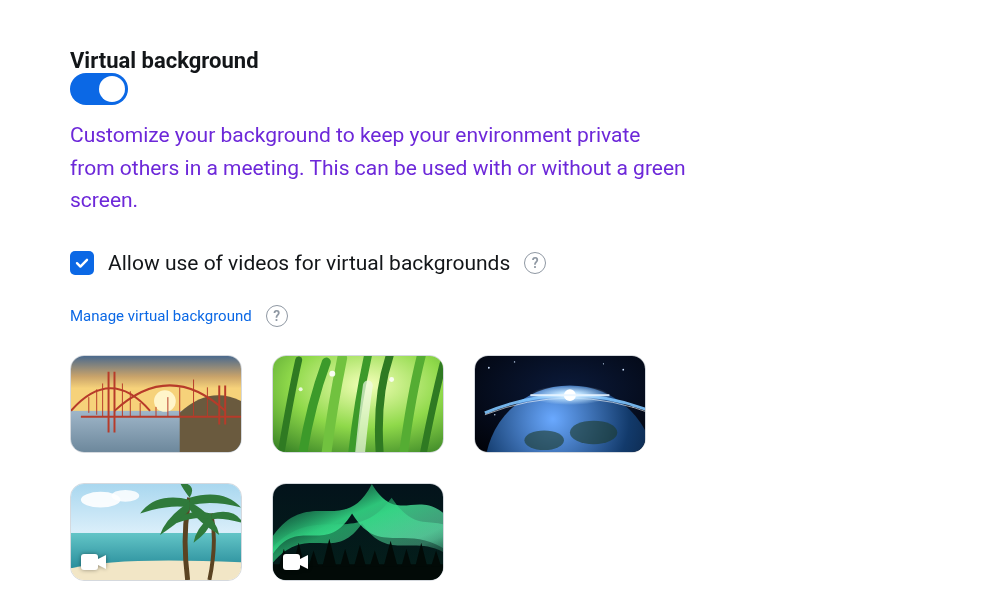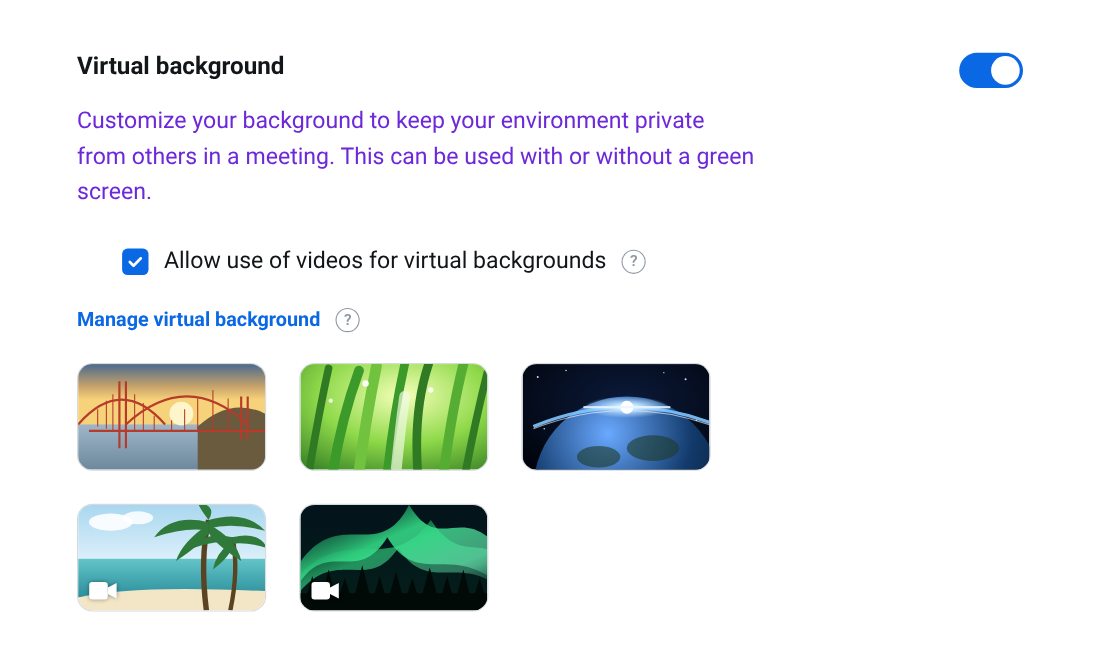--- a/index.html
+++ b/index.html
@@ -20,6 +20,7 @@
     align-items: flex-start;
     justify-content: space-between;
     margin-bottom: 14px;
+    flex-direction: column;
   }
   .title {
     font-size: 22px;

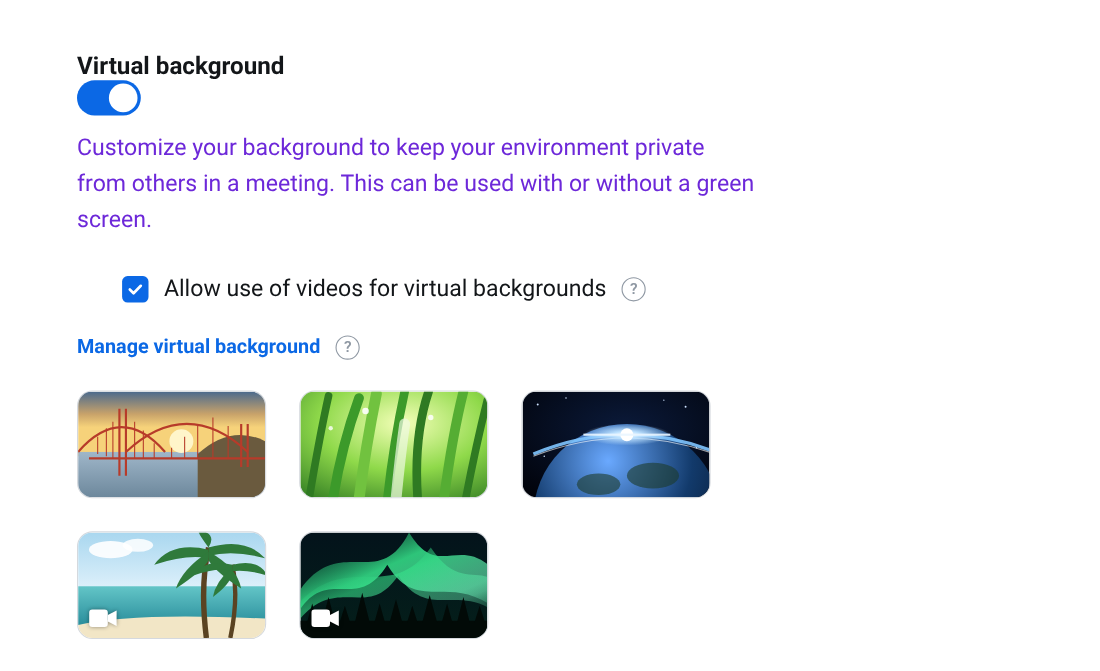--- a/index.html
+++ b/index.html
@@ -60,7 +60,6 @@
     align-items: center;
     gap: 14px;
     margin-bottom: 30px;
-    margin-left: 41px;
   }
   .cb {
     width: 24px; height: 24px;

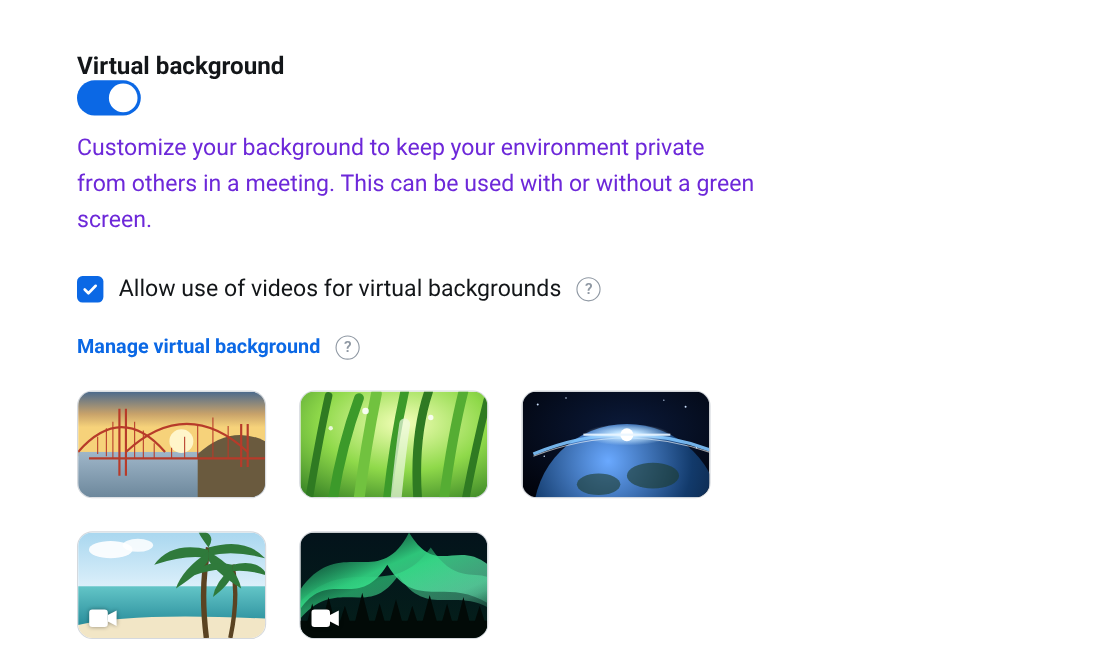--- a/index.html
+++ b/index.html
@@ -92,10 +92,9 @@
     margin-bottom: 28px;
   }
   .link {
-    font-size: 18px;
+    font-size: 15px;
     color: #0b68e5;
     cursor: pointer;
-    font-weight: bold;
   }
   
   .thumbs {

